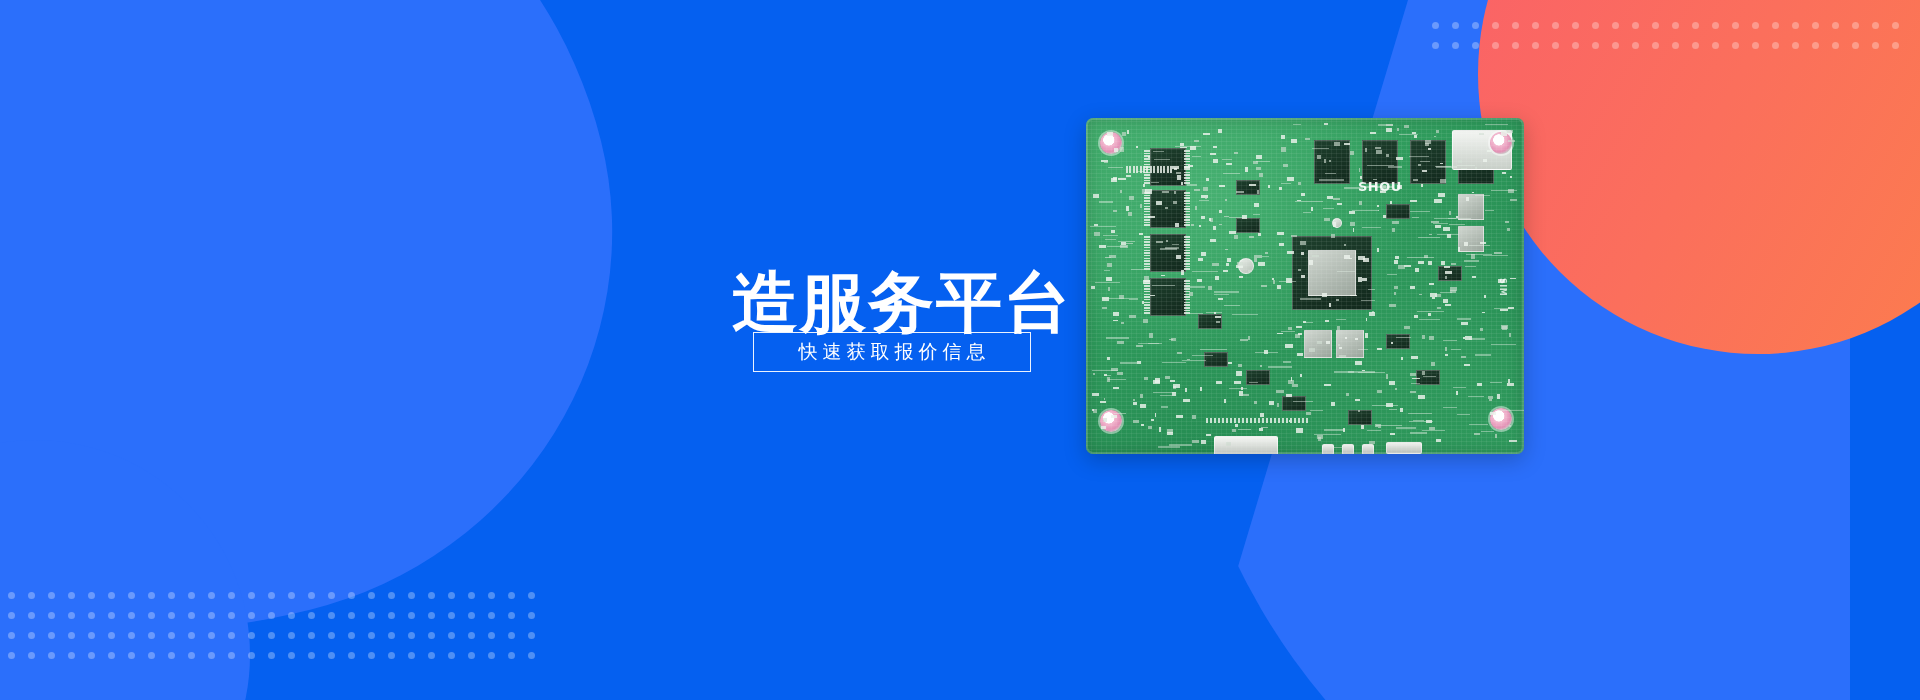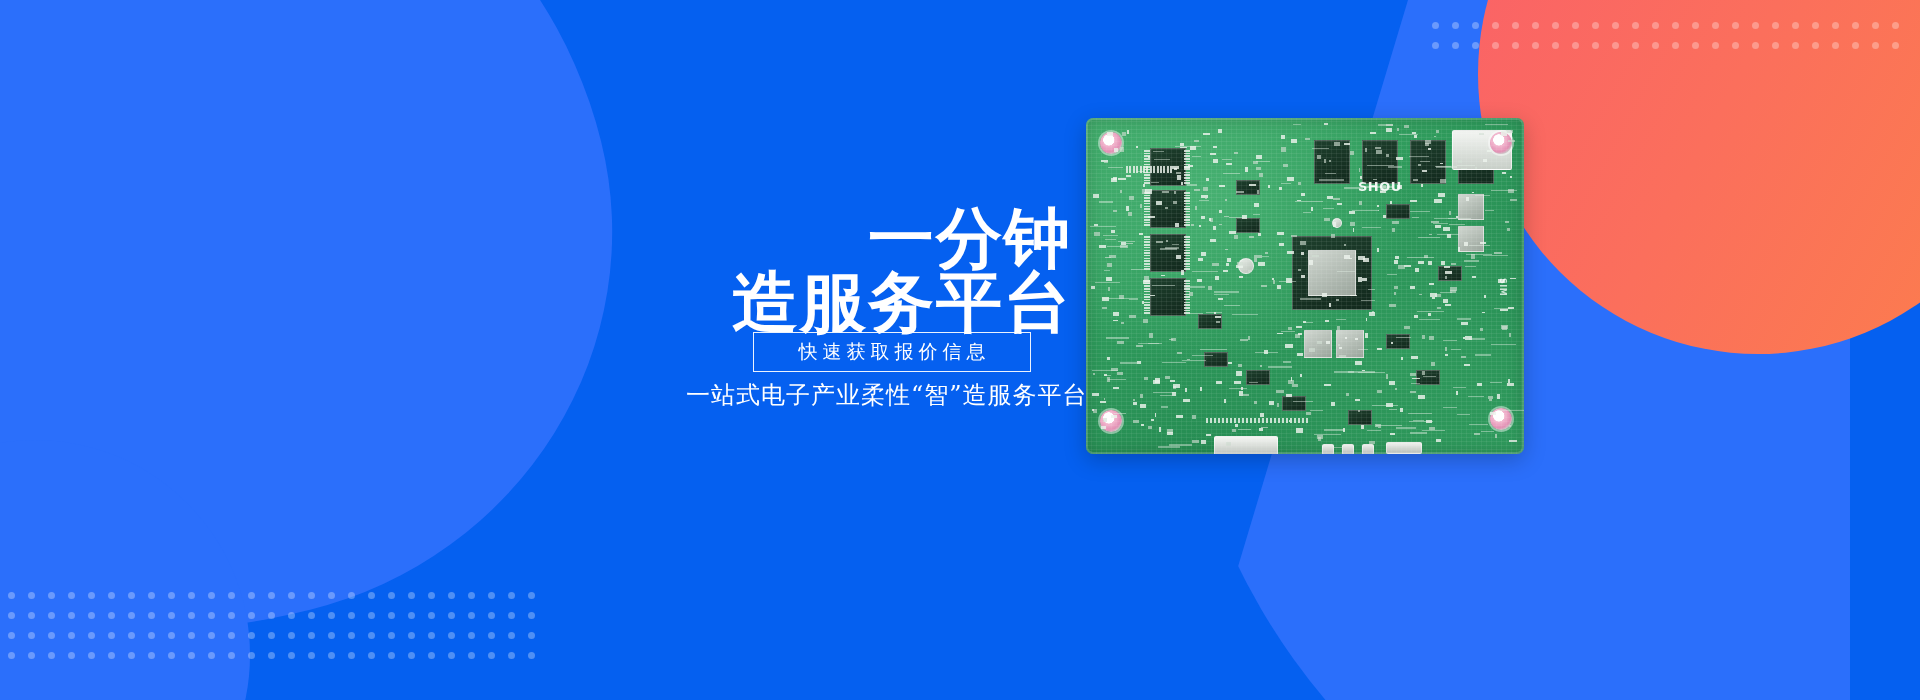--- a/index.html
+++ b/index.html
@@ -1165,7 +1165,6 @@
 
   <div class="copy">
 
-    <div class="headline headline-1">一分钟</div>
     <div class="headline headline-2">造服务平台</div>
 
     <div class="cta">

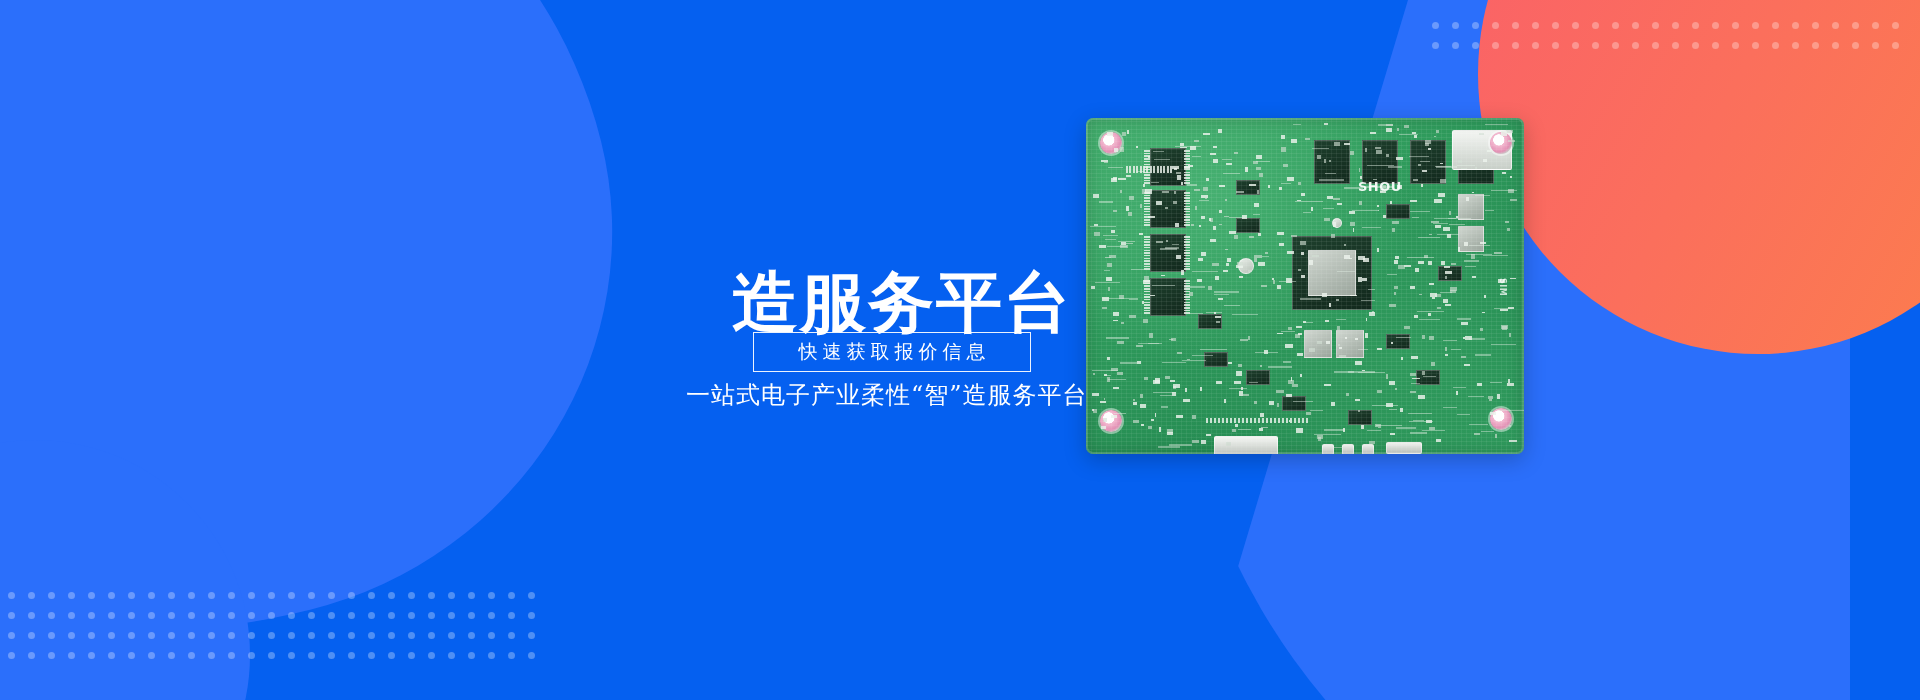--- a/index.html
+++ b/index.html
@@ -1171,7 +1171,6 @@
       <span class="cta-label">快速获取报价信息</span>
     </div>
 
-    <div class="subtitle">一站式电子产业柔性“智”造服务平台</div>
   </div>
 
 </div>

